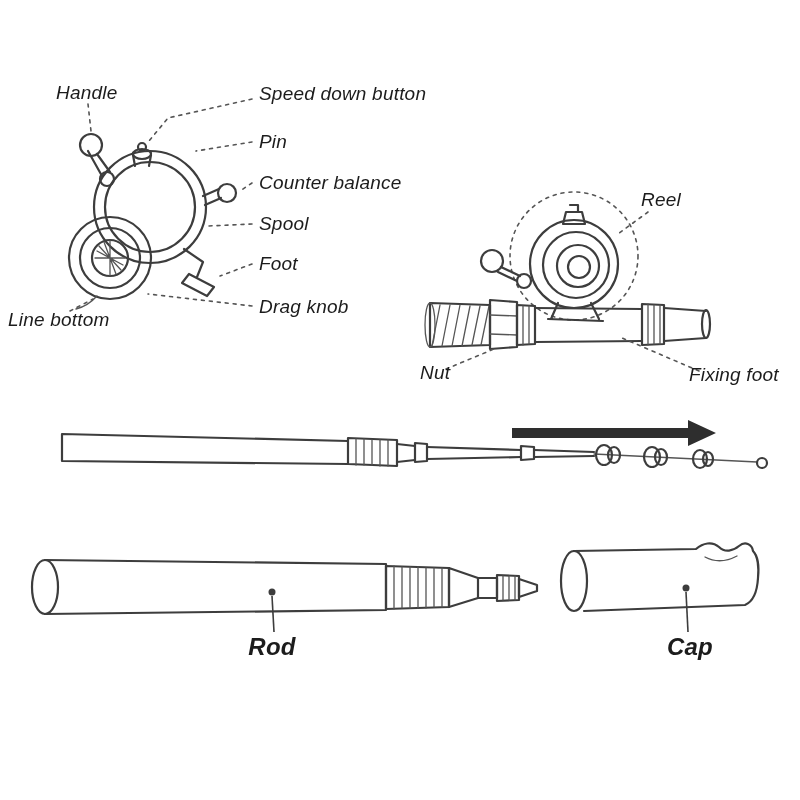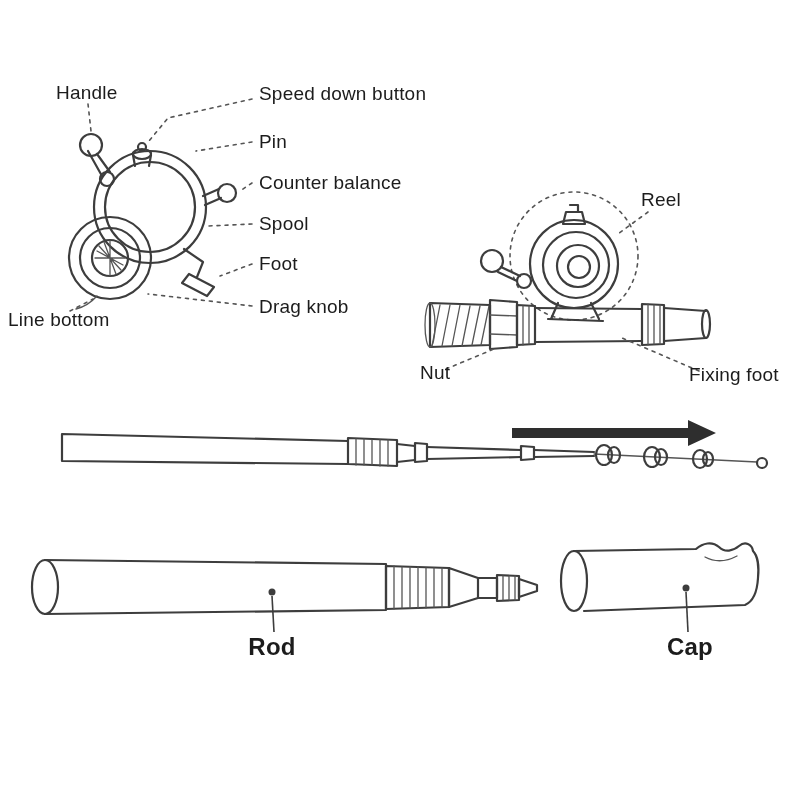--- a/index.html
+++ b/index.html
@@ -16,7 +16,7 @@
     font-family:"Liberation Sans","DejaVu Sans",sans-serif;
     overflow:hidden;
   }
-  .stage{position:relative;width:800px;height:708px;background:var(--background);}
+  .stage{position:relative;width:800px;height:708px;background:var(--background);font-style:italic;}
   svg{position:absolute;left:0;top:0;}
   .ln{fill:none;stroke:var(--line);stroke-width:2.2;stroke-linecap:round;stroke-linejoin:round;}
   .thin{stroke-width:1.3;stroke:var(--thin);}

